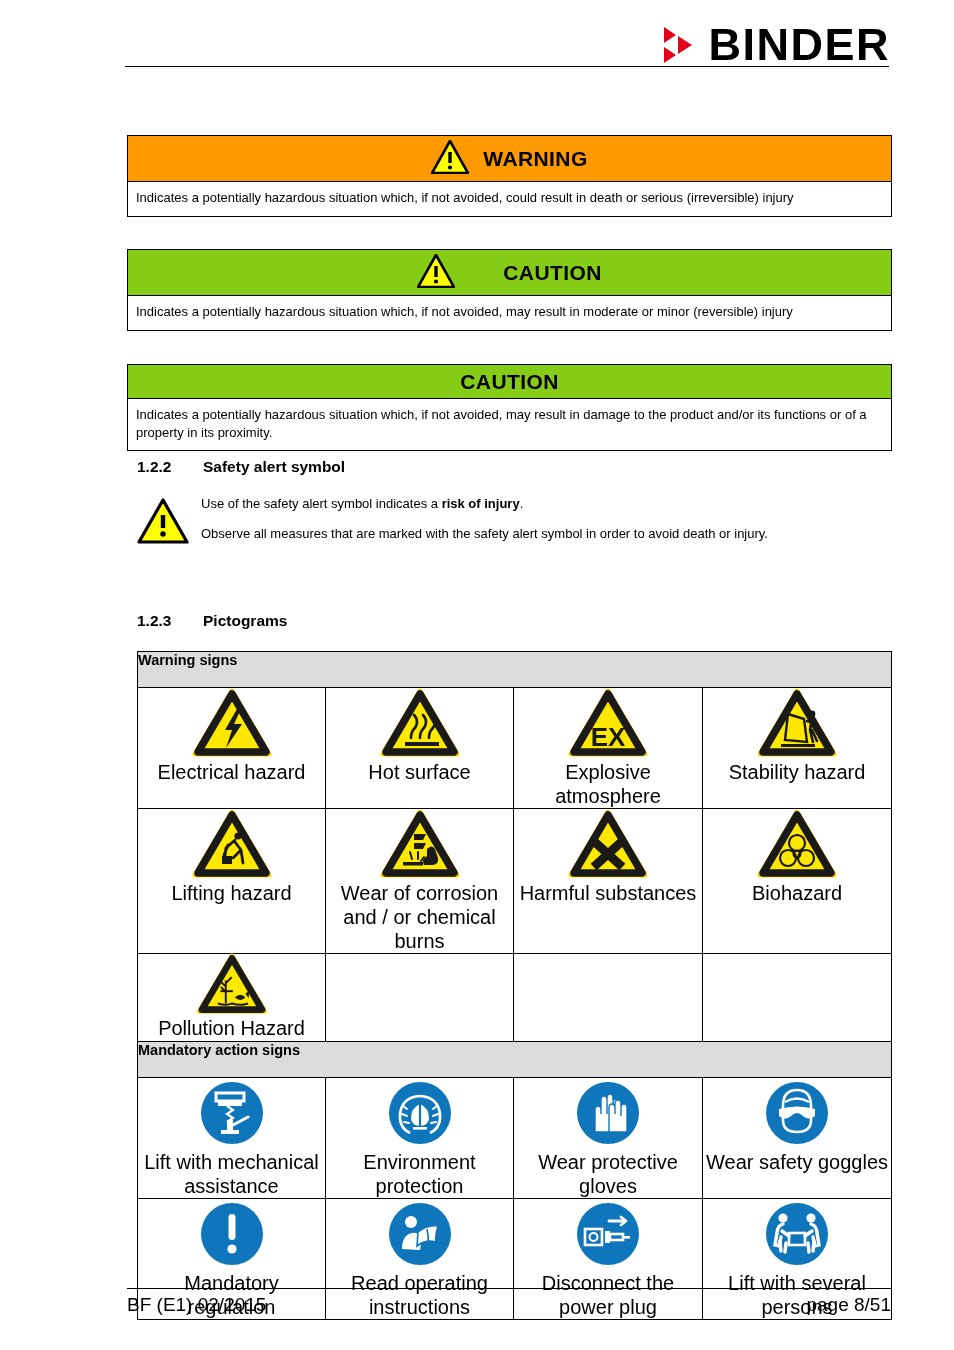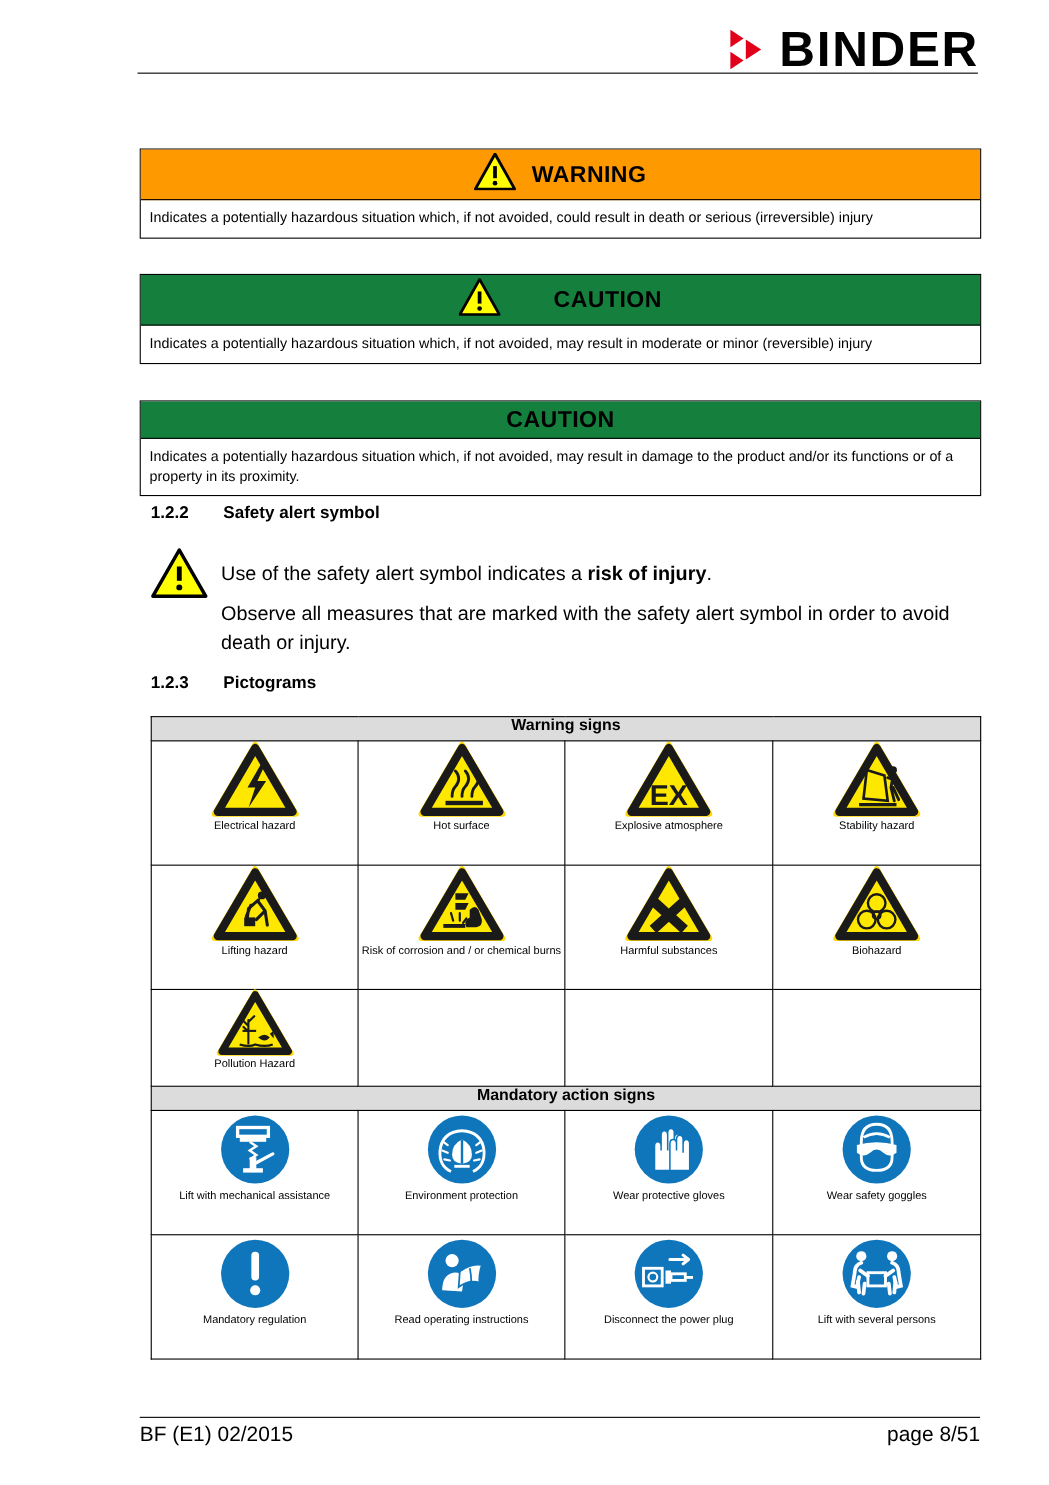--- a/index.html
+++ b/index.html
@@ -61,7 +61,7 @@
     height: 46px;
   }
   .alert-head.orange { background: #ff9900; }
-  .alert-head.yellow { background: #15803d; gap: 48px; }
+  .alert-head.yellow { background: #84cc16; gap: 48px; }
   .alert-title {
     font-weight: bold;
     font-size: 21px;

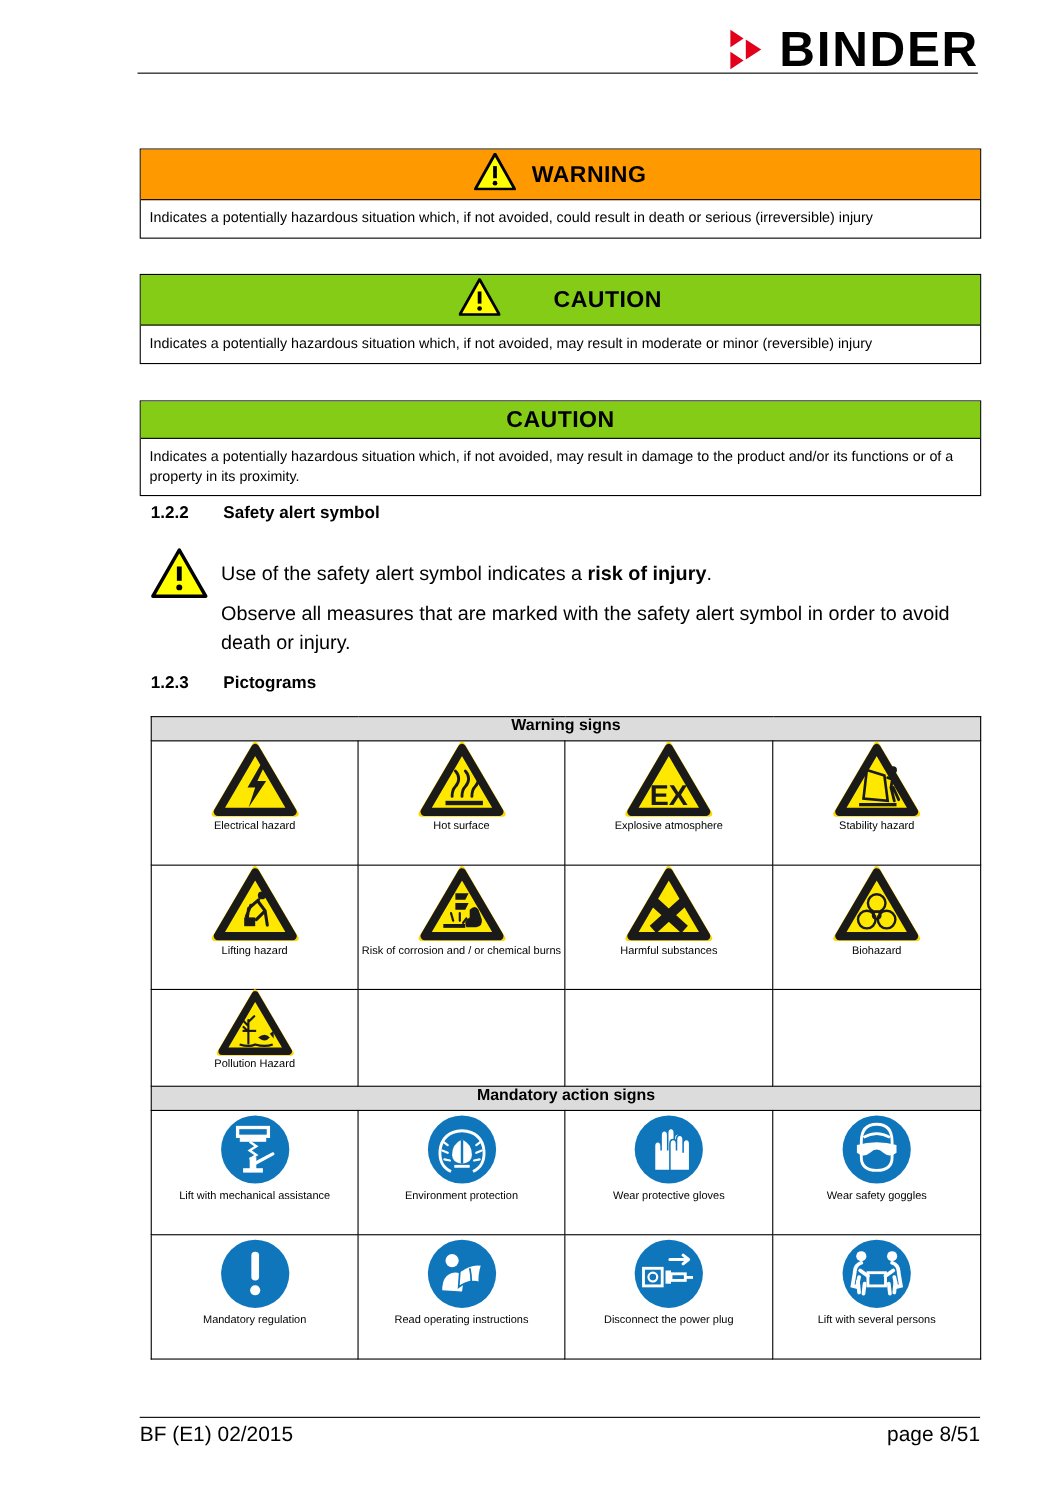--- a/index.html
+++ b/index.html
@@ -88,7 +88,7 @@
   
   .alert-sym-block { position: absolute; left: 137px; top: 495px; width: 760px; }
   .alert-sym-icon { position: absolute; left: 0; top: 3px; }
-  .alert-sym-text { margin-left: 64px; font-size: 18px; line-height: 1.45; margin-top: 13px; }
+  .alert-sym-text { margin-left: 64px; font-size: 13px; line-height: 1.45; }
   .alert-sym-text p { margin: 0 0 11px 0; }
   .alert-sym-text p:last-child { margin-bottom: 0; }
 

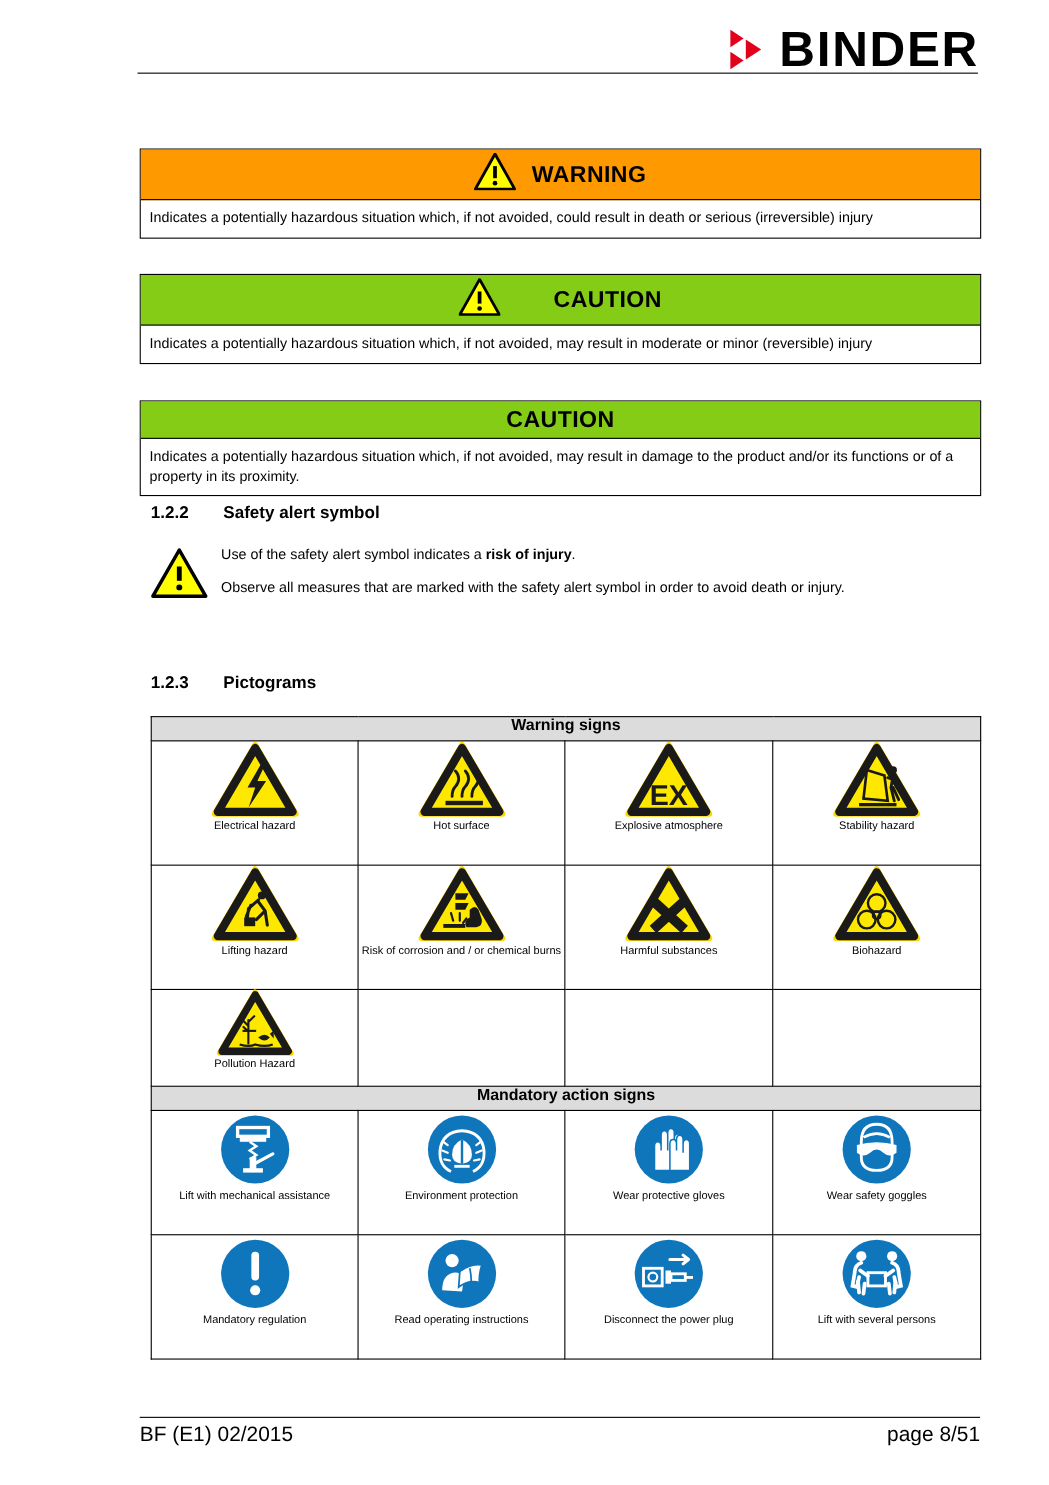--- a/index.html
+++ b/index.html
@@ -109,9 +109,9 @@
     background: #dcdcdc;
     font-weight: bold;
     font-size: 14.5px;
-    text-align: center;
+    text-align: left;
     padding: 3px 0 3px 7px;
-    height: 22px;
+    height: 36px;
   }
   .cell {
     height: 113px;

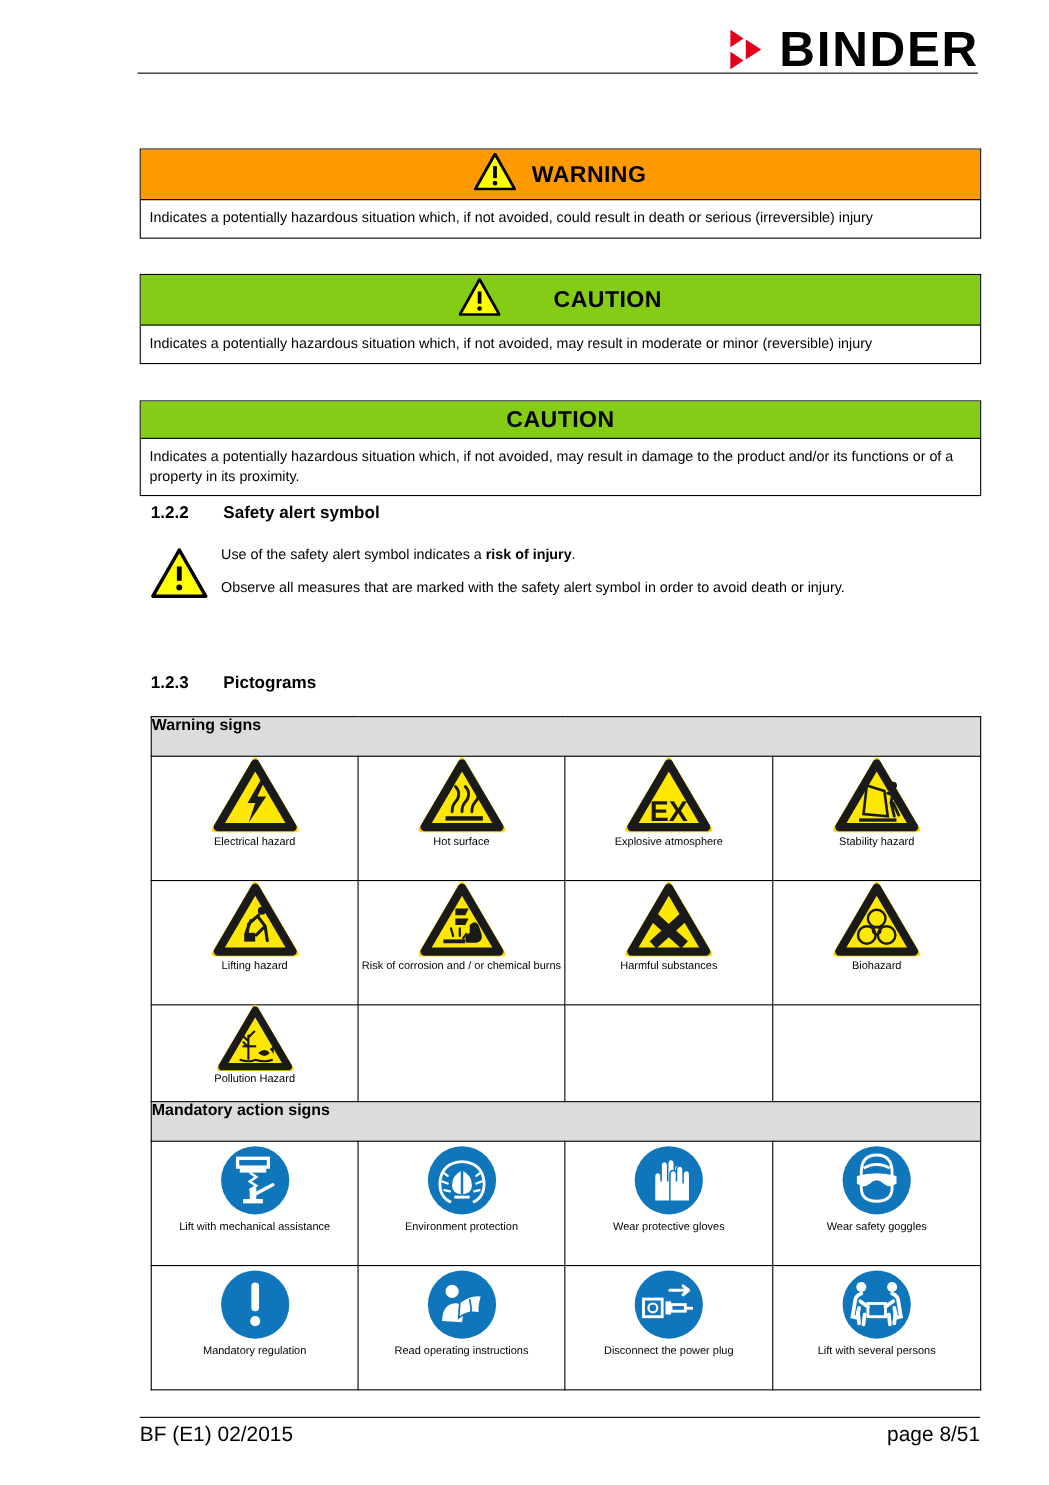--- a/index.html
+++ b/index.html
@@ -126,7 +126,7 @@
     justify-content: center;
   }
   .cell-label {
-    font-size: 10px;
+    font-size: 20px;
     line-height: 1.2;
     padding-top: 2px;
   }

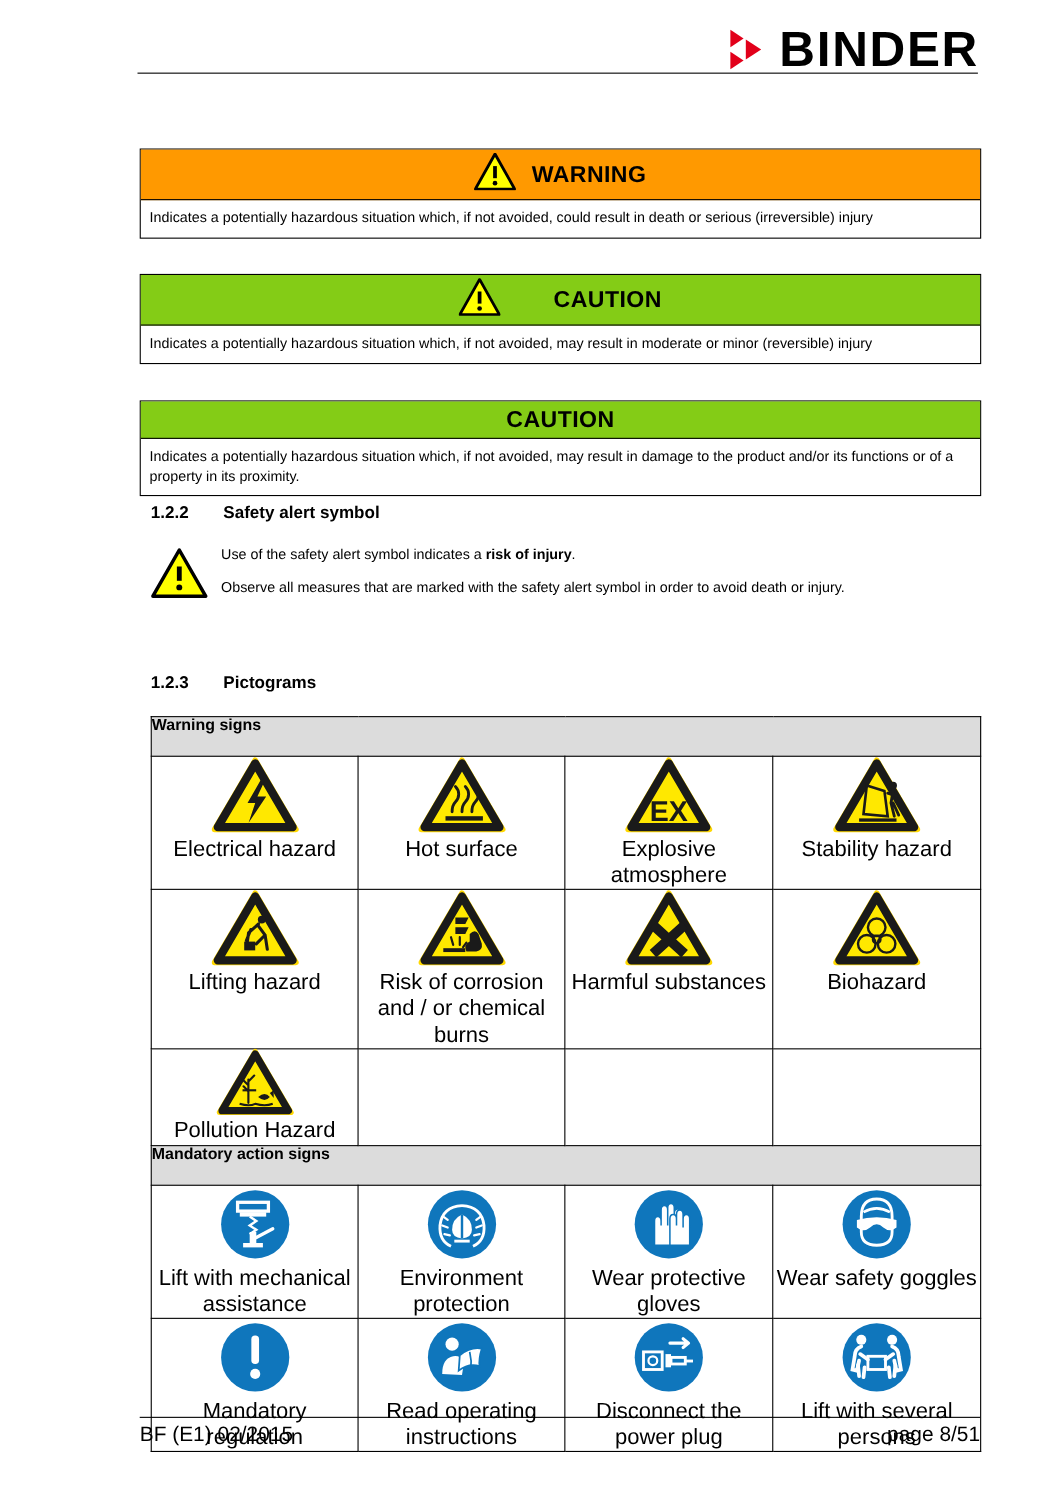--- a/index.html
+++ b/index.html
@@ -314,7 +314,7 @@
               <path d="M44 48 l-3 4" stroke="#1a1a1a" stroke-width="2" stroke-linecap="round"></path>
             </svg>
           </div>
-          <div class="cell-label">Risk of corrosion and / or chemical burns</div>
+          <div class="cell-label">Wear of corrosion and / or chemical burns</div>
         </td>
         <td class="cell">
           <div class="cell-icon">

